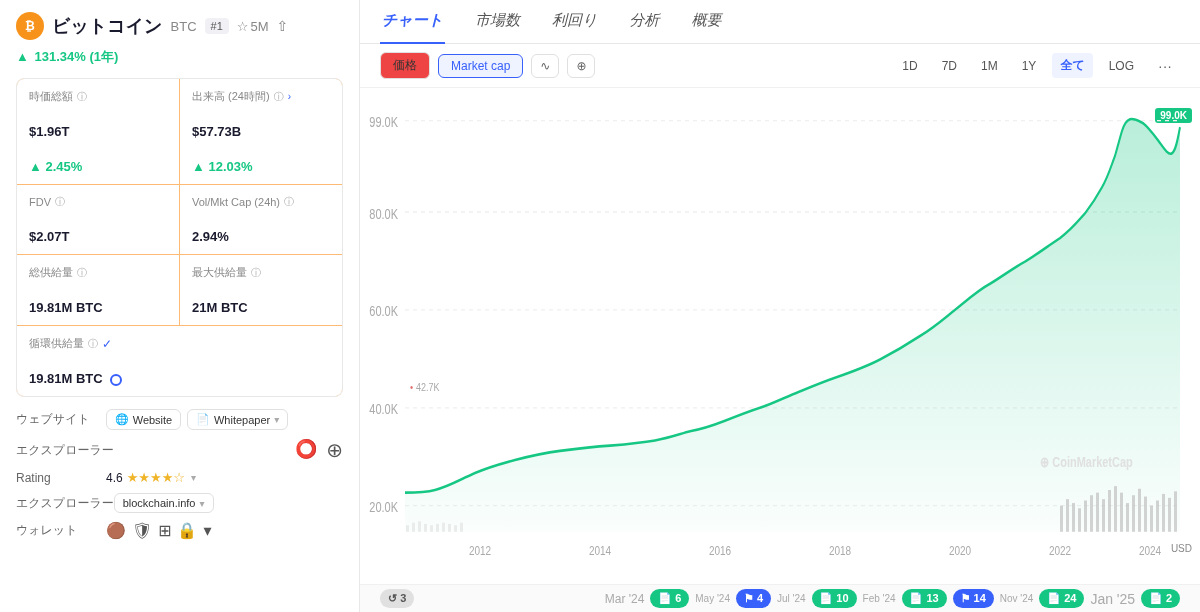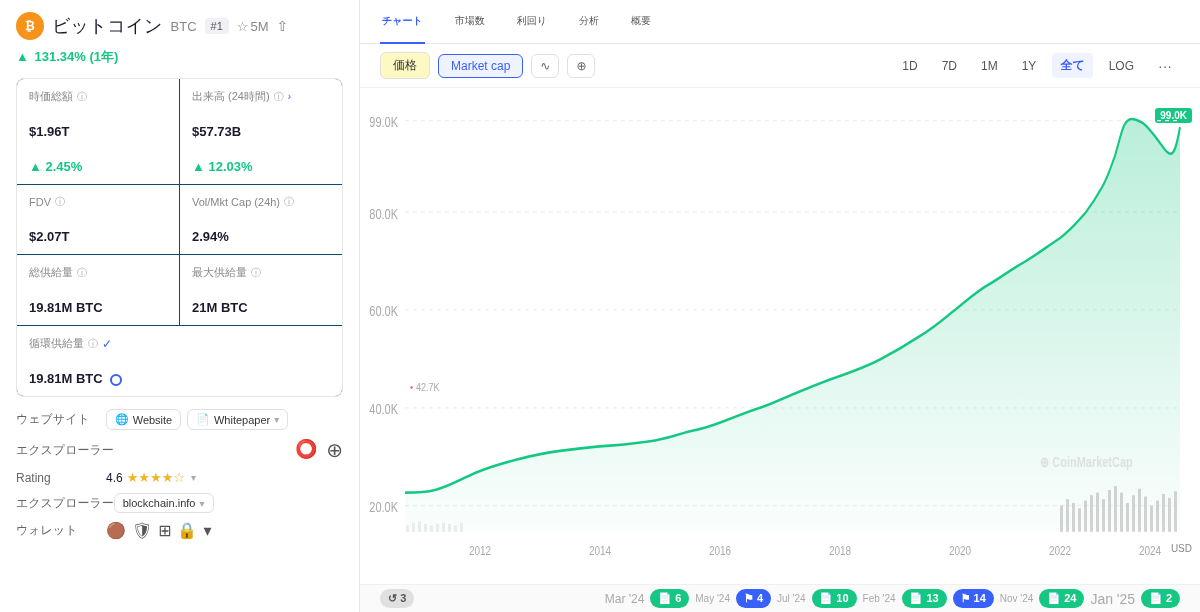--- a/index.html
+++ b/index.html
@@ -11,7 +11,7 @@
     
     .coin-header { display: flex; align-items: center; gap: 8px; margin-bottom: 8px; }
     .coin-logo { width: 28px; height: 28px; background: #f7931a; border-radius: 50%; display: flex; align-items: center; justify-content: center; color: white; font-weight: bold; font-size: 12px; }
-    .coin-name { font-size: 18px; font-weight: 400; text-align: right; }
+    .coin-name { font-size: 18px; font-weight: 700; text-align: right; }
     .coin-symbol { color: #888; font-size: 13px; }
     .rank-badge { background: #f0f0f5; border-radius: 4px; padding: 2px 6px; font-size: 11px; color: #555; }
     .star-btn { color: #888; font-size: 13px; cursor: pointer; display: flex; align-items: center; gap: 2px; }

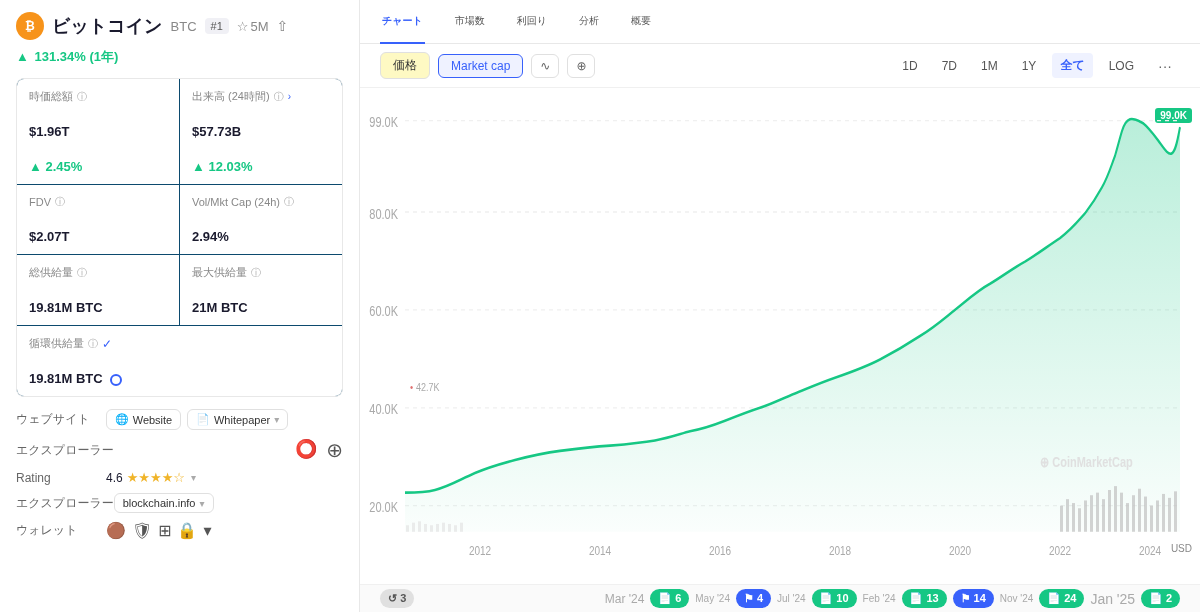--- a/index.html
+++ b/index.html
@@ -46,7 +46,7 @@
 
     
     .top-nav { display: flex; align-items: center; border-bottom: 1px solid #e8e8e8; padding: 0 20px; height: 44px; gap: 28px; }
-    .nav-tab { font-size: 10px; color: #555; cursor: pointer; padding: 0 2px; height: 44px; display: flex; align-items: center; border-bottom: 2px solid transparent; }
+    .nav-tab { font-size: 15px; color: #555; cursor: pointer; padding: 0 2px; height: 44px; display: flex; align-items: center; border-bottom: 2px solid transparent; font-style: italic; }
     .nav-tab.active { color: #3861fb; border-bottom: 2px solid #3861fb; font-weight: 600; }
     .nav-dot { width: 6px; height: 6px; background: #16c784; border-radius: 50%; margin-left: 3px; display: inline-block; }
 

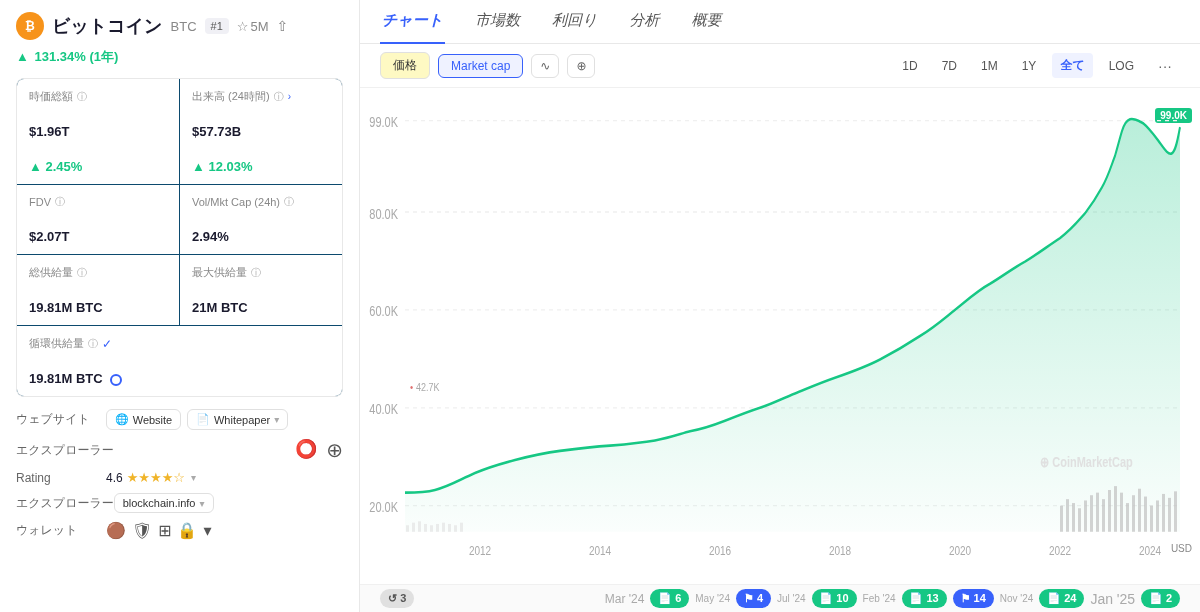--- a/index.html
+++ b/index.html
@@ -52,7 +52,7 @@
 
     
     .chart-toolbar { display: flex; align-items: center; padding: 8px 20px; gap: 8px; border-bottom: 1px solid #f0f0f0; }
-    .filter-btn { border: 1px solid #e0e0e0; border-radius: 6px; padding: 4px 12px; font-size: 12px; cursor: pointer; color: #333; background: #fef9c3; }
+    .filter-btn { border: 1px solid #e0e0e0; border-radius: 6px; padding: 4px 12px; font-size: 12px; cursor: pointer; color: #333; background: #ef4444; }
     .filter-btn.active { background: #eff2ff; color: #3861fb; border-color: #3861fb; }
     .chart-icon-btn { border: 1px solid #e0e0e0; border-radius: 6px; padding: 4px 8px; font-size: 12px; cursor: pointer; color: #666; background: #fff; }
     .spacer { flex: 1; }

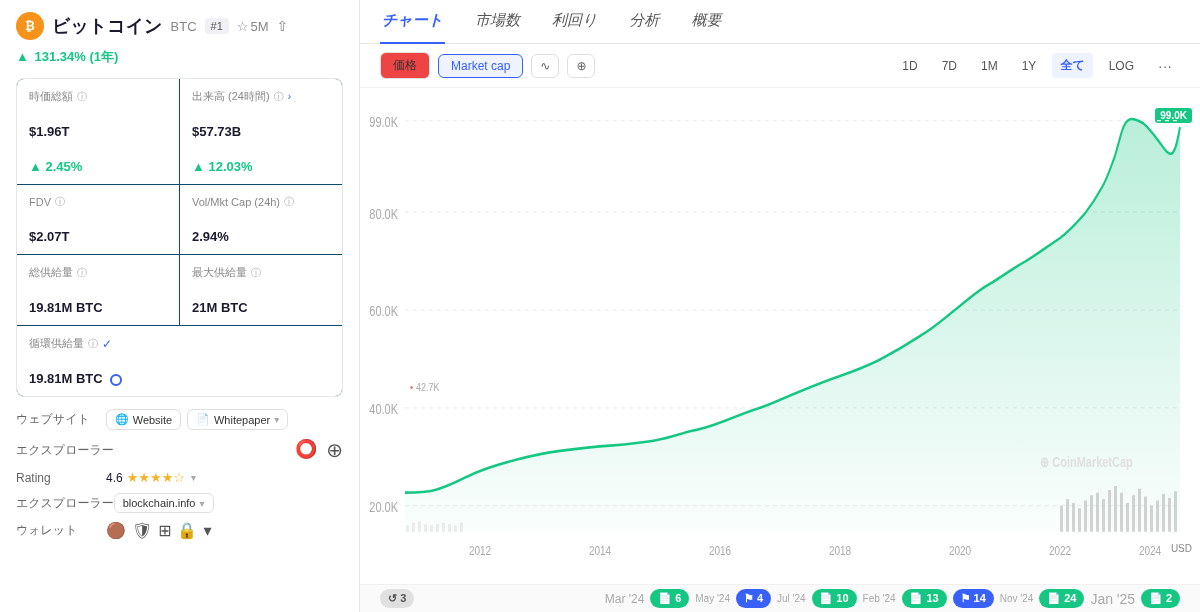--- a/index.html
+++ b/index.html
@@ -21,7 +21,7 @@
     .price-change { color: #16c784; font-size: 13px; font-weight: 600; }
     .price-change .arrow { margin-right: 2px; }
 
-    .stats-grid { display: grid; grid-template-columns: 1fr 1fr; gap: 1px; background: #0c4a6e; border: 1px solid #e8e8e8; border-radius: 8px; overflow: hidden; margin: 12px 0; }
+    .stats-grid { display: grid; grid-template-columns: 1fr 1fr; gap: 1px; background: #fdba74; border: 1px solid #e8e8e8; border-radius: 8px; overflow: hidden; margin: 12px 0; }
     .stat-cell { background: #fff; padding: 10px 12px; }
     .stat-label { color: #888; font-size: 11px; margin-bottom: 4px; display: flex; align-items: center; gap: 4px; }
     .stat-value { font-size: 13px; font-weight: 600; margin-top: 20px; }

